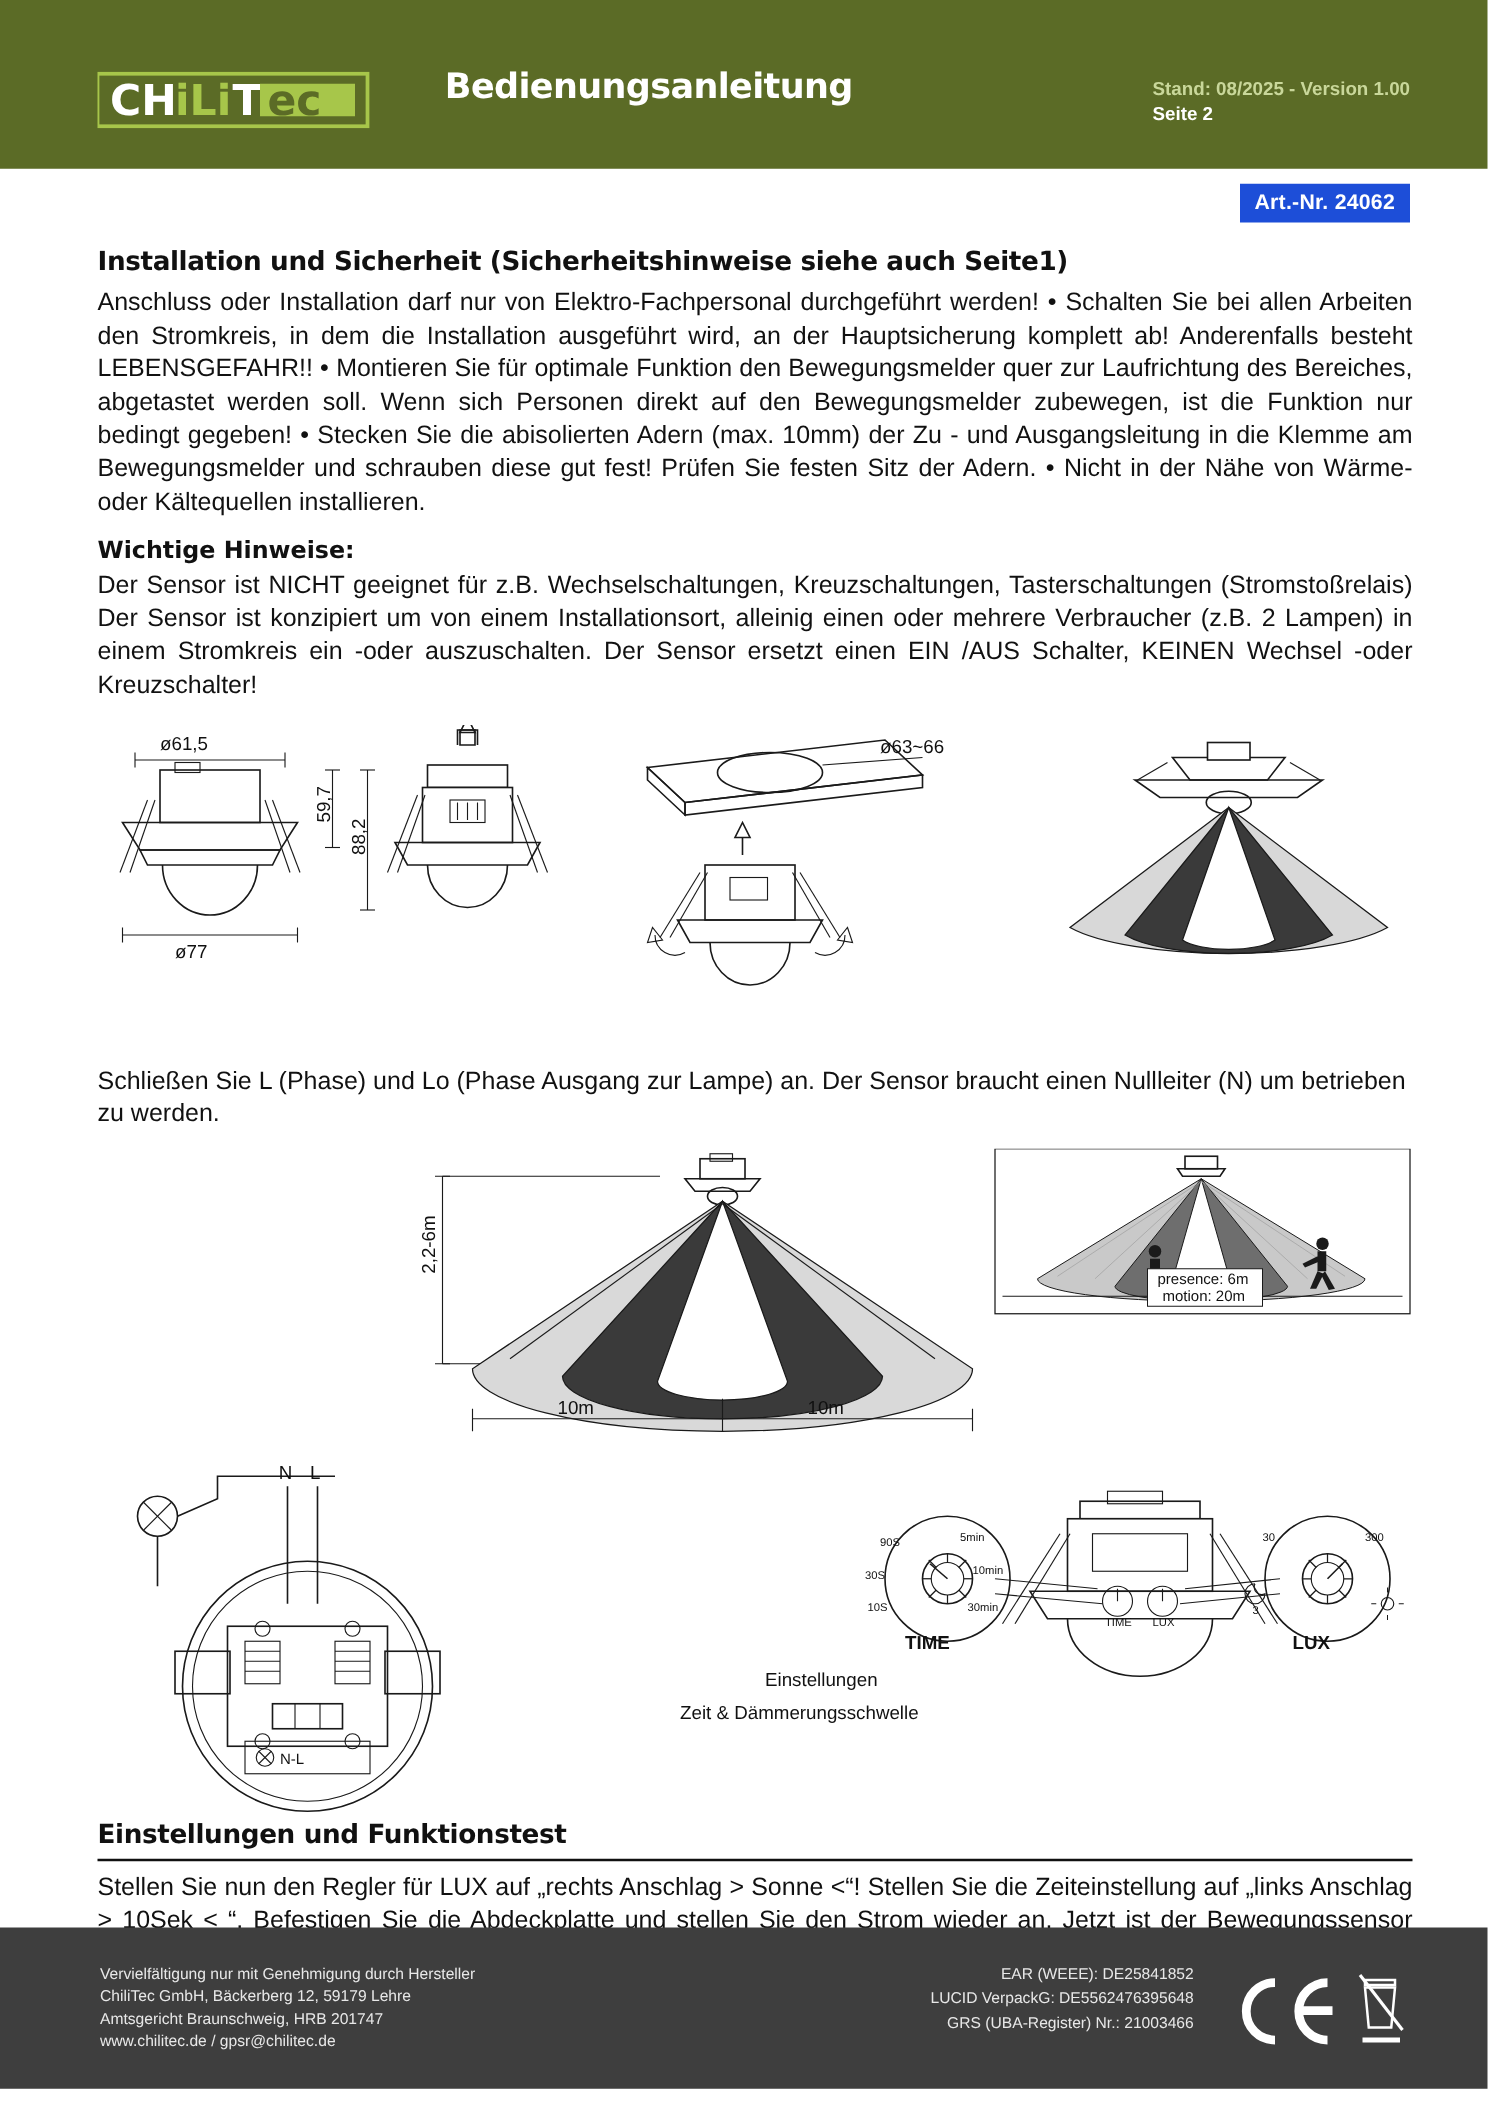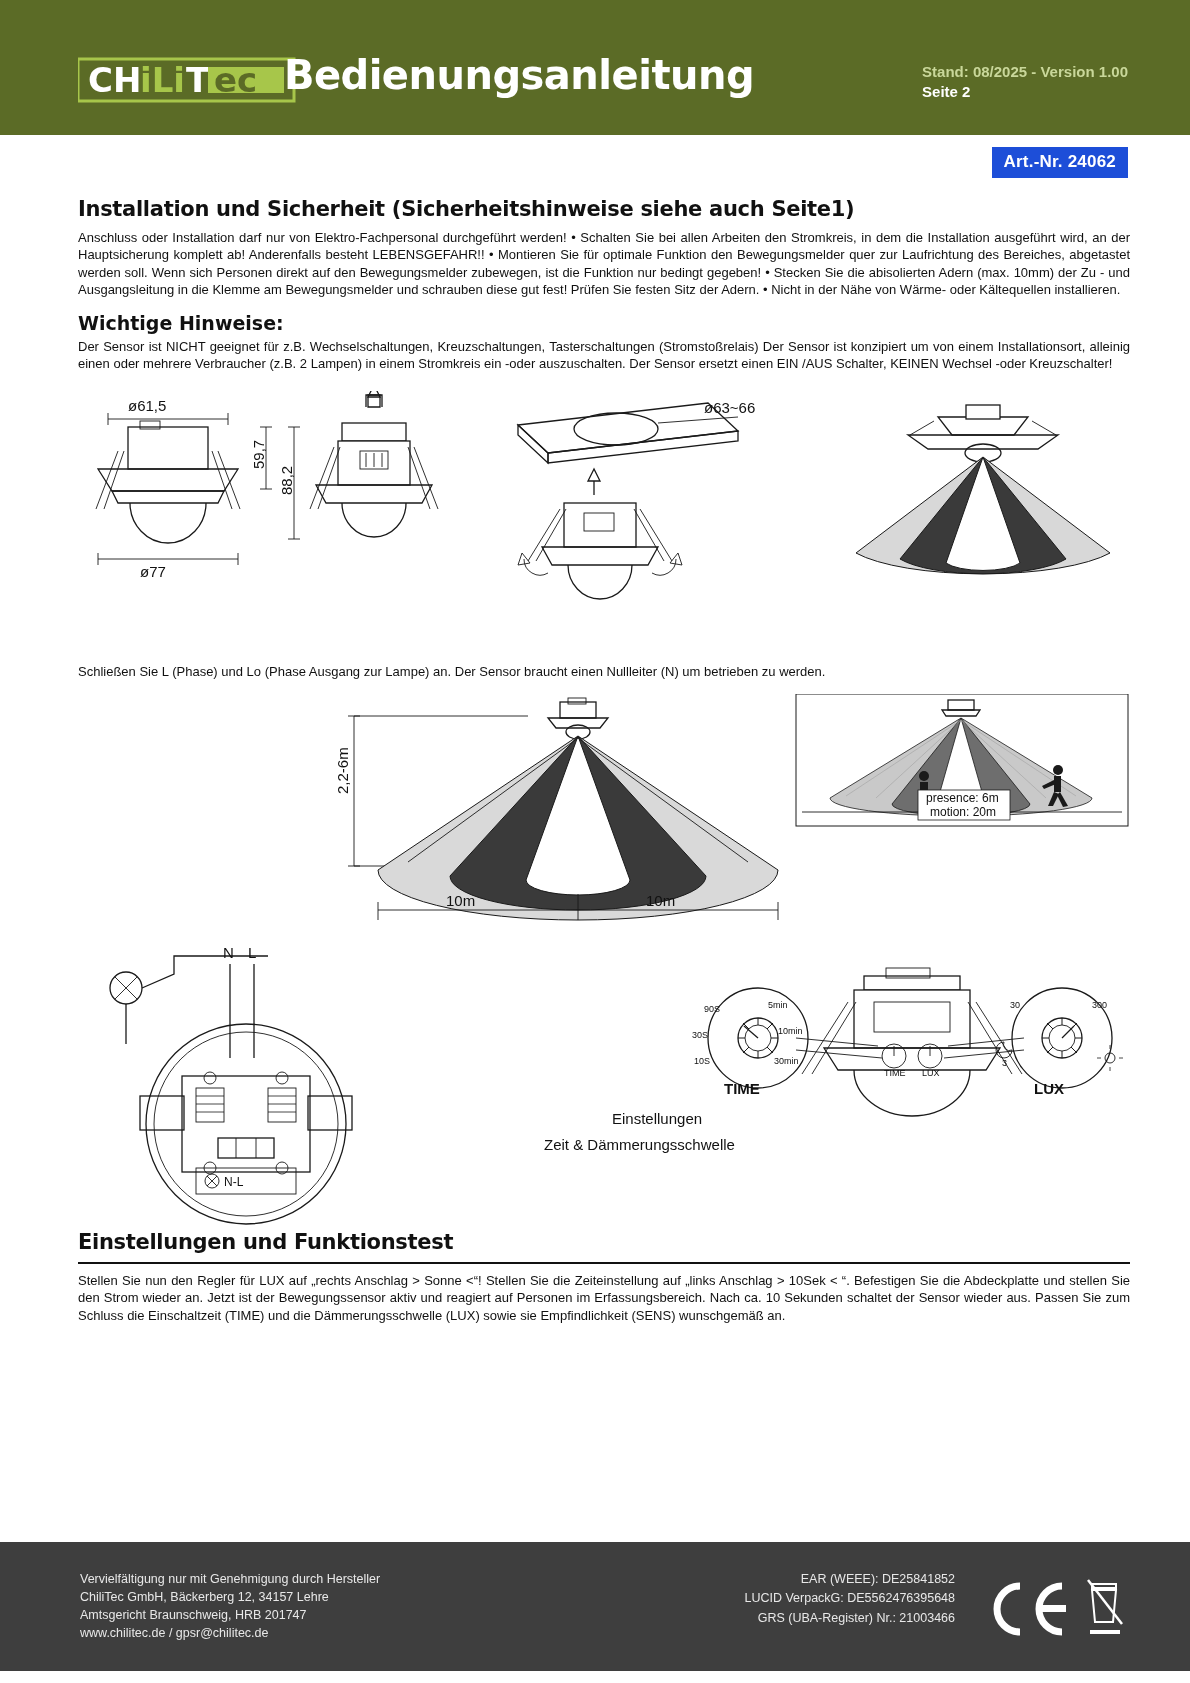--- a/index.html
+++ b/index.html
@@ -25,7 +25,7 @@
   .header-title {
     position:absolute; left:0; top:52px; width:1038px;
     text-align:center;
-    color:#ffffff; font-size:40px; font-weight:bold;
+    color:#ffffff; font-size:28px; font-weight:bold;
     font-family:"DejaVu Sans", sans-serif;
     letter-spacing:-0.5px;
   }

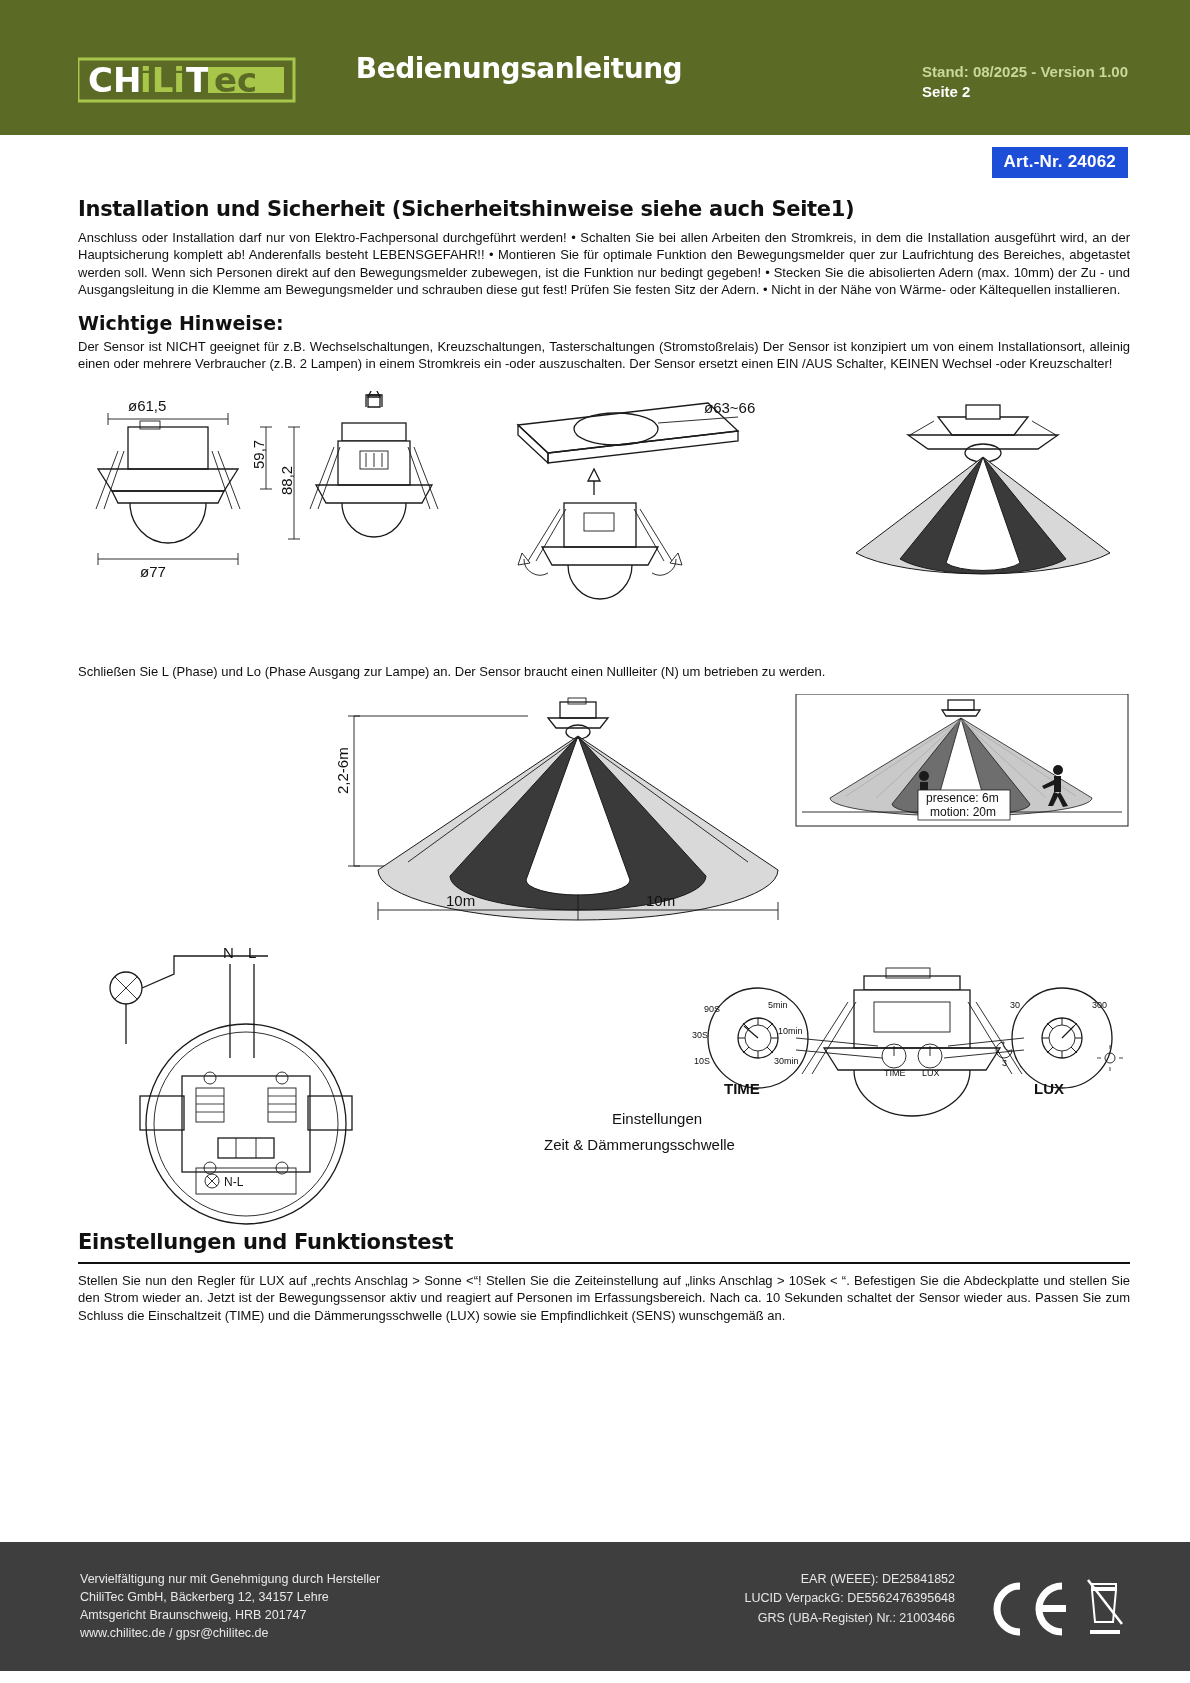--- a/index.html
+++ b/index.html
@@ -57,7 +57,7 @@
     font-family:"DejaVu Sans", sans-serif;
   }
   p.body {
-    font-size:13px; line-height:1.33; margin:0; text-align:justify;
+    font-size:20px; line-height:1.33; margin:0; text-align:justify;
     font-family:"Liberation Sans", sans-serif;
   }
   p.body.left { text-align:left; }

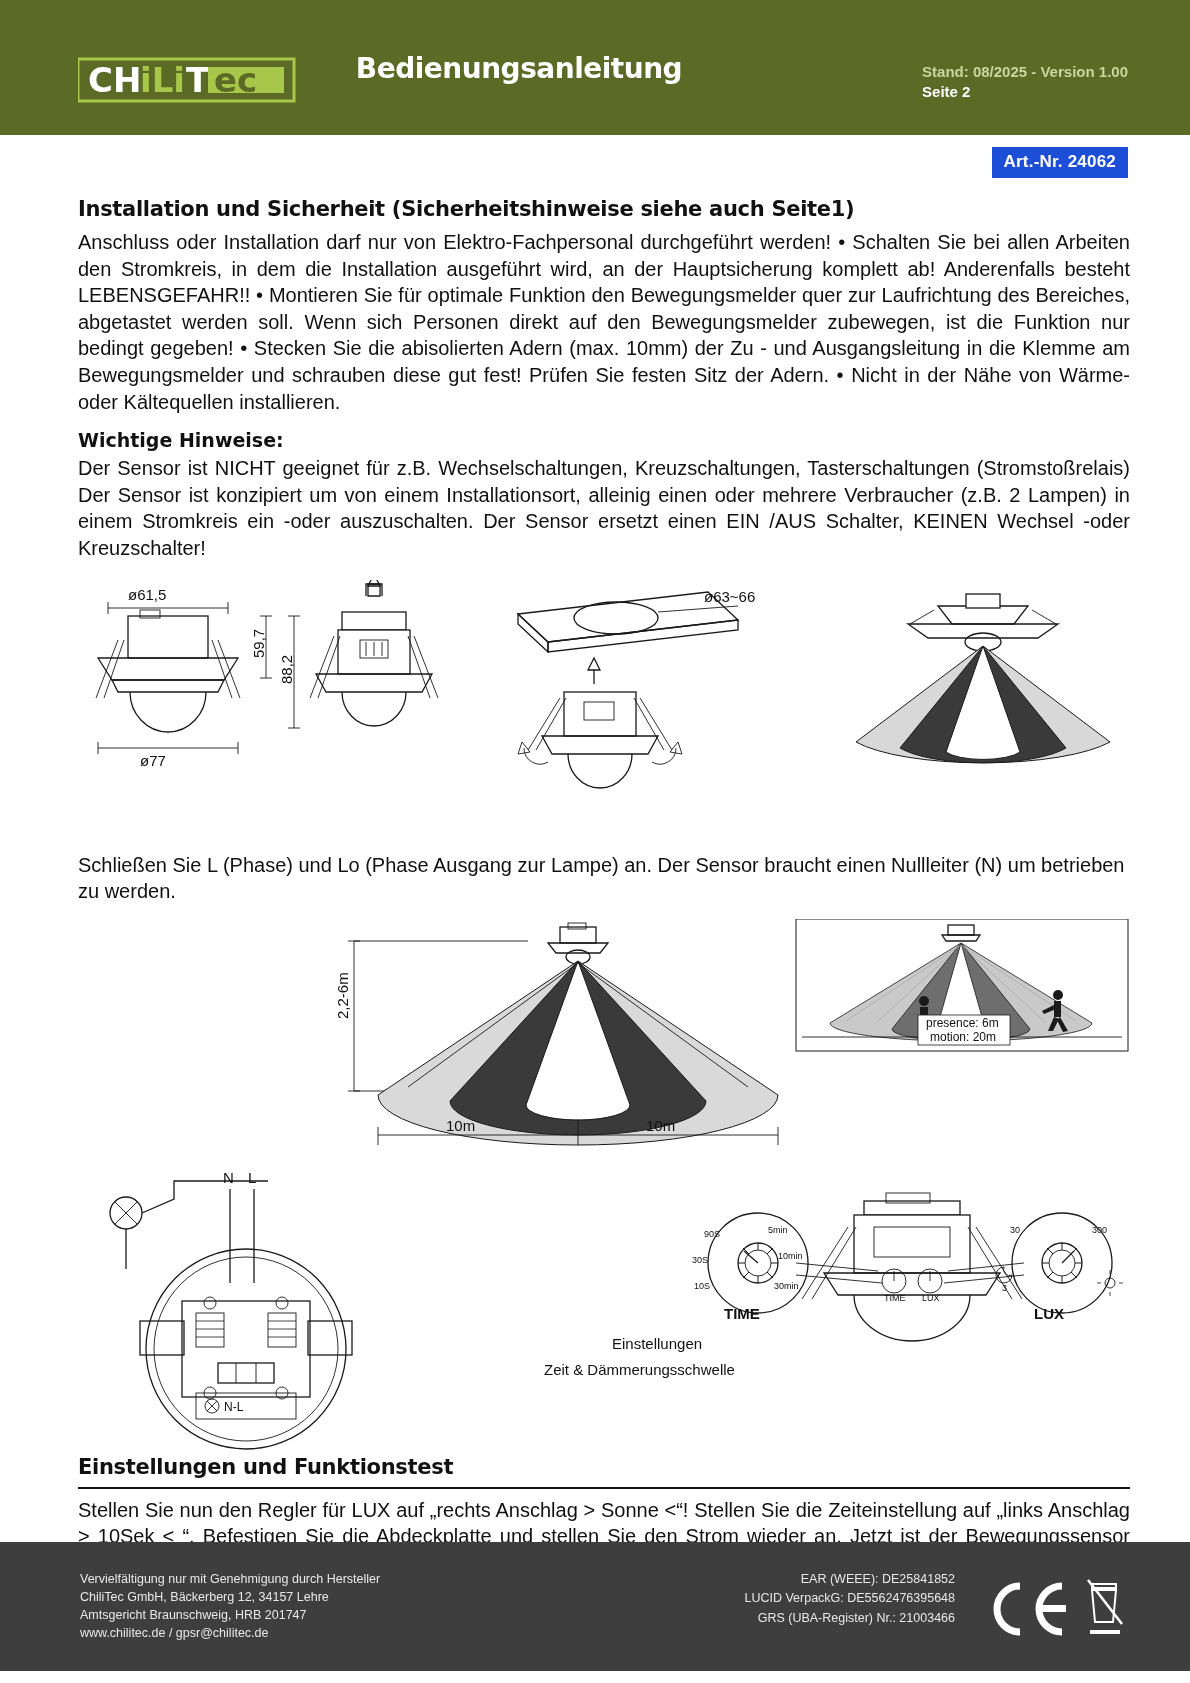--- a/index.html
+++ b/index.html
@@ -436,7 +436,7 @@
 <div class="footer">
   <div class="footer-left">
     <div>Vervielfältigung nur mit Genehmigung durch Hersteller</div>
-    <div>ChiliTec GmbH, Bäckerberg 12, 34157 Lehre</div>
+    <div>ChiliTec GmbH, Bäckerberg 12, 59179 Lehre</div>
     <div>Amtsgericht Braunschweig, HRB 201747</div>
     <div>www.chilitec.de / gpsr@chilitec.de</div>
   </div>

